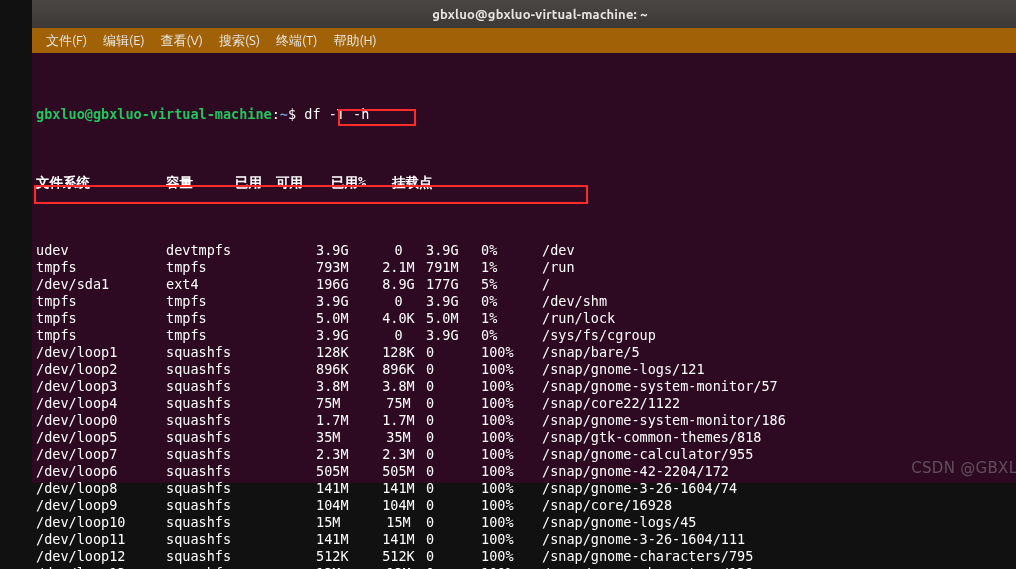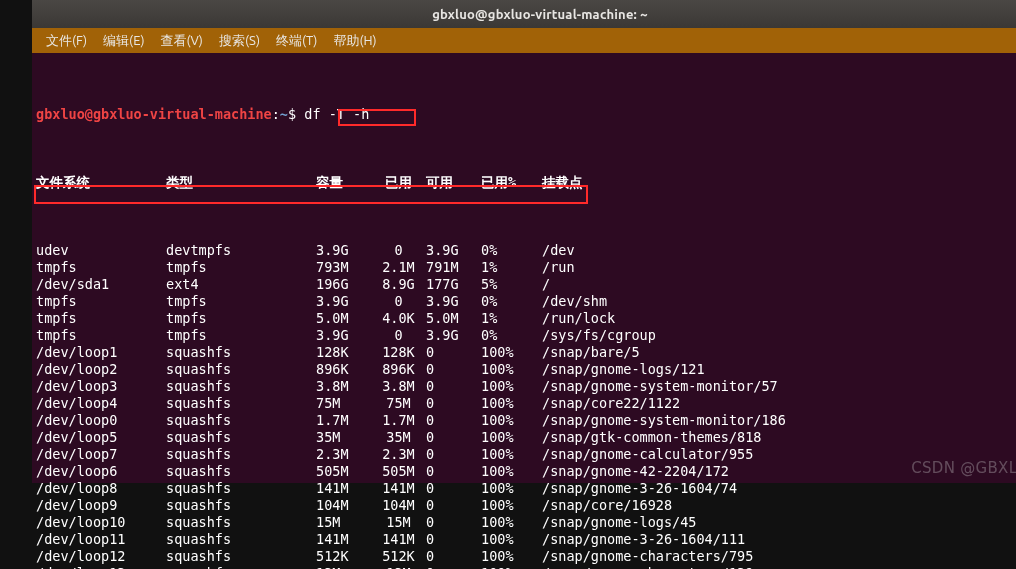--- a/index.html
+++ b/index.html
@@ -11,7 +11,7 @@
   .term { padding:2px 4px 4px 4px; font-size:13.5px; line-height:17px; color:#ffffff; white-space:pre; position:relative; }
   .row { display:flex; }
   .c-white { color:#ffffff; }
-  .c-green { color:#ef4444; font-weight:bold; }
+  .c-green { color:#22c55e; font-weight:bold; }
   .c-blue  { color:#729fcf; font-weight:bold; }
   .c-bold  { font-weight:bold; }
   

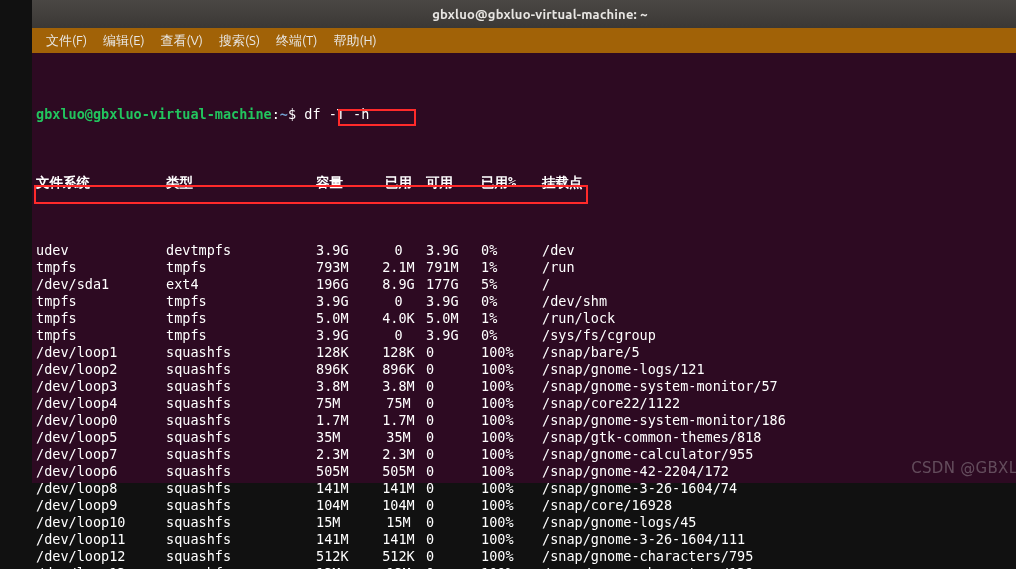--- a/index.html
+++ b/index.html
@@ -48,7 +48,7 @@
 
     <div class="row"><span class="c-green">gbxluo@gbxluo-virtual-machine</span><span class="c-white">:</span><span class="c-blue">~</span><span class="c-white">$</span><span class="c-white"> </span><span class="c-white">df -T -h</span></div>
 
-    <div class="row c-bold"><span class="col-fs">文件系统</span><span class="col-type">类型</span><span class="col-size">容量</span><span class="col-used">已用</span><span class="col-avail">可用</span><span class="col-pct">已用%</span><span class="col-mt">挂载点</span></div>
+    <div class="row c-bold"><span class="col-fs">文件系统</span><span class="col-size">容量</span><span class="col-used">已用</span><span class="col-avail">可用</span><span class="col-pct">已用%</span><span class="col-mt">挂载点</span></div>
 
     <div id="rows-container"><div class="row"><span class="col-fs">udev</span><span class="col-type">devtmpfs</span><span class="col-size">3.9G</span><span class="col-used">0</span><span class="col-avail">3.9G</span><span class="col-pct">0%</span><span class="col-mt">/dev</span></div><div class="row"><span class="col-fs">tmpfs</span><span class="col-type">tmpfs</span><span class="col-size">793M</span><span class="col-used">2.1M</span><span class="col-avail">791M</span><span class="col-pct">1%</span><span class="col-mt">/run</span></div><div class="row"><span class="col-fs">/dev/sda1</span><span class="col-type">ext4</span><span class="col-size">196G</span><span class="col-used">8.9G</span><span class="col-avail">177G</span><span class="col-pct">5%</span><span class="col-mt">/</span></div><div class="row"><span class="col-fs">tmpfs</span><span class="col-type">tmpfs</span><span class="col-size">3.9G</span><span class="col-used">0</span><span class="col-avail">3.9G</span><span class="col-pct">0%</span><span class="col-mt">/dev/shm</span></div><div class="row"><span class="col-fs">tmpfs</span><span class="col-type">tmpfs</span><span class="col-size">5.0M</span><span class="col-used">4.0K</span><span class="col-avail">5.0M</span><span class="col-pct">1%</span><span class="col-mt">/run/lock</span></div><div class="row"><span class="col-fs">tmpfs</span><span class="col-type">tmpfs</span><span class="col-size">3.9G</span><span class="col-used">0</span><span class="col-avail">3.9G</span><span class="col-pct">0%</span><span class="col-mt">/sys/fs/cgroup</span></div><div class="row"><span class="col-fs">/dev/loop1</span><span class="col-type">squashfs</span><span class="col-size">128K</span><span class="col-used">128K</span><span class="col-avail">0</span><span class="col-pct">100%</span><span class="col-mt">/snap/bare/5</span></div><div class="row"><span class="col-fs">/dev/loop2</span><span class="col-type">squashfs</span><span class="col-size">896K</span><span class="col-used">896K</span><span class="col-avail">0</span><span class="col-pct">100%</span><span class="col-mt">/snap/gnome-logs/121</span></div><div class="row"><span class="col-fs">/dev/loop3</span><span class="col-type">squashfs</span><span class="col-size">3.8M</span><span class="col-used">3.8M</span><span class="col-avail">0</span><span class="col-pct">100%</span><span class="col-mt">/snap/gnome-system-monitor/57</span></div><div class="row"><span class="col-fs">/dev/loop4</span><span class="col-type">squashfs</span><span class="col-size">75M</span><span class="col-used">75M</span><span class="col-avail">0</span><span class="col-pct">100%</span><span class="col-mt">/snap/core22/1122</span></div><div class="row"><span class="col-fs">/dev/loop0</span><span class="col-type">squashfs</span><span class="col-size">1.7M</span><span class="col-used">1.7M</span><span class="col-avail">0</span><span class="col-pct">100%</span><span class="col-mt">/snap/gnome-system-monitor/186</span></div><div class="row"><span class="col-fs">/dev/loop5</span><span class="col-type">squashfs</span><span class="col-size">35M</span><span class="col-used">35M</span><span class="col-avail">0</span><span class="col-pct">100%</span><span class="col-mt">/snap/gtk-common-themes/818</span></div><div class="row"><span class="col-fs">/dev/loop7</span><span class="col-type">squashfs</span><span class="col-size">2.3M</span><span class="col-used">2.3M</span><span class="col-avail">0</span><span class="col-pct">100%</span><span class="col-mt">/snap/gnome-calculator/955</span></div><div class="row"><span class="col-fs">/dev/loop6</span><span class="col-type">squashfs</span><span class="col-size">505M</span><span class="col-used">505M</span><span class="col-avail">0</span><span class="col-pct">100%</span><span class="col-mt">/snap/gnome-42-2204/172</span></div><div class="row"><span class="col-fs">/dev/loop8</span><span class="col-type">squashfs</span><span class="col-size">141M</span><span class="col-used">141M</span><span class="col-avail">0</span><span class="col-pct">100%</span><span class="col-mt">/snap/gnome-3-26-1604/74</span></div><div class="row"><span class="col-fs">/dev/loop9</span><span class="col-type">squashfs</span><span class="col-size">104M</span><span class="col-used">104M</span><span class="col-avail">0</span><span class="col-pct">100%</span><span class="col-mt">/snap/core/16928</span></div><div class="row"><span class="col-fs">/dev/loop10</span><span class="col-type">squashfs</span><span class="col-size">15M</span><span class="col-used">15M</span><span class="col-avail">0</span><span class="col-pct">100%</span><span class="col-mt">/snap/gnome-logs/45</span></div><div class="row"><span class="col-fs">/dev/loop11</span><span class="col-type">squashfs</span><span class="col-size">141M</span><span class="col-used">141M</span><span class="col-avail">0</span><span class="col-pct">100%</span><span class="col-mt">/snap/gnome-3-26-1604/111</span></div><div class="row"><span class="col-fs">/dev/loop12</span><span class="col-type">squashfs</span><span class="col-size">512K</span><span class="col-used">512K</span><span class="col-avail">0</span><span class="col-pct">100%</span><span class="col-mt">/snap/gnome-characters/795</span></div><div class="row"><span class="col-fs">/dev/loop13</span><span class="col-type">squashfs</span><span class="col-size">13M</span><span class="col-used">13M</span><span class="col-avail">0</span><span class="col-pct">100%</span><span class="col-mt">/snap/gnome-characters/139</span></div></div>
 

